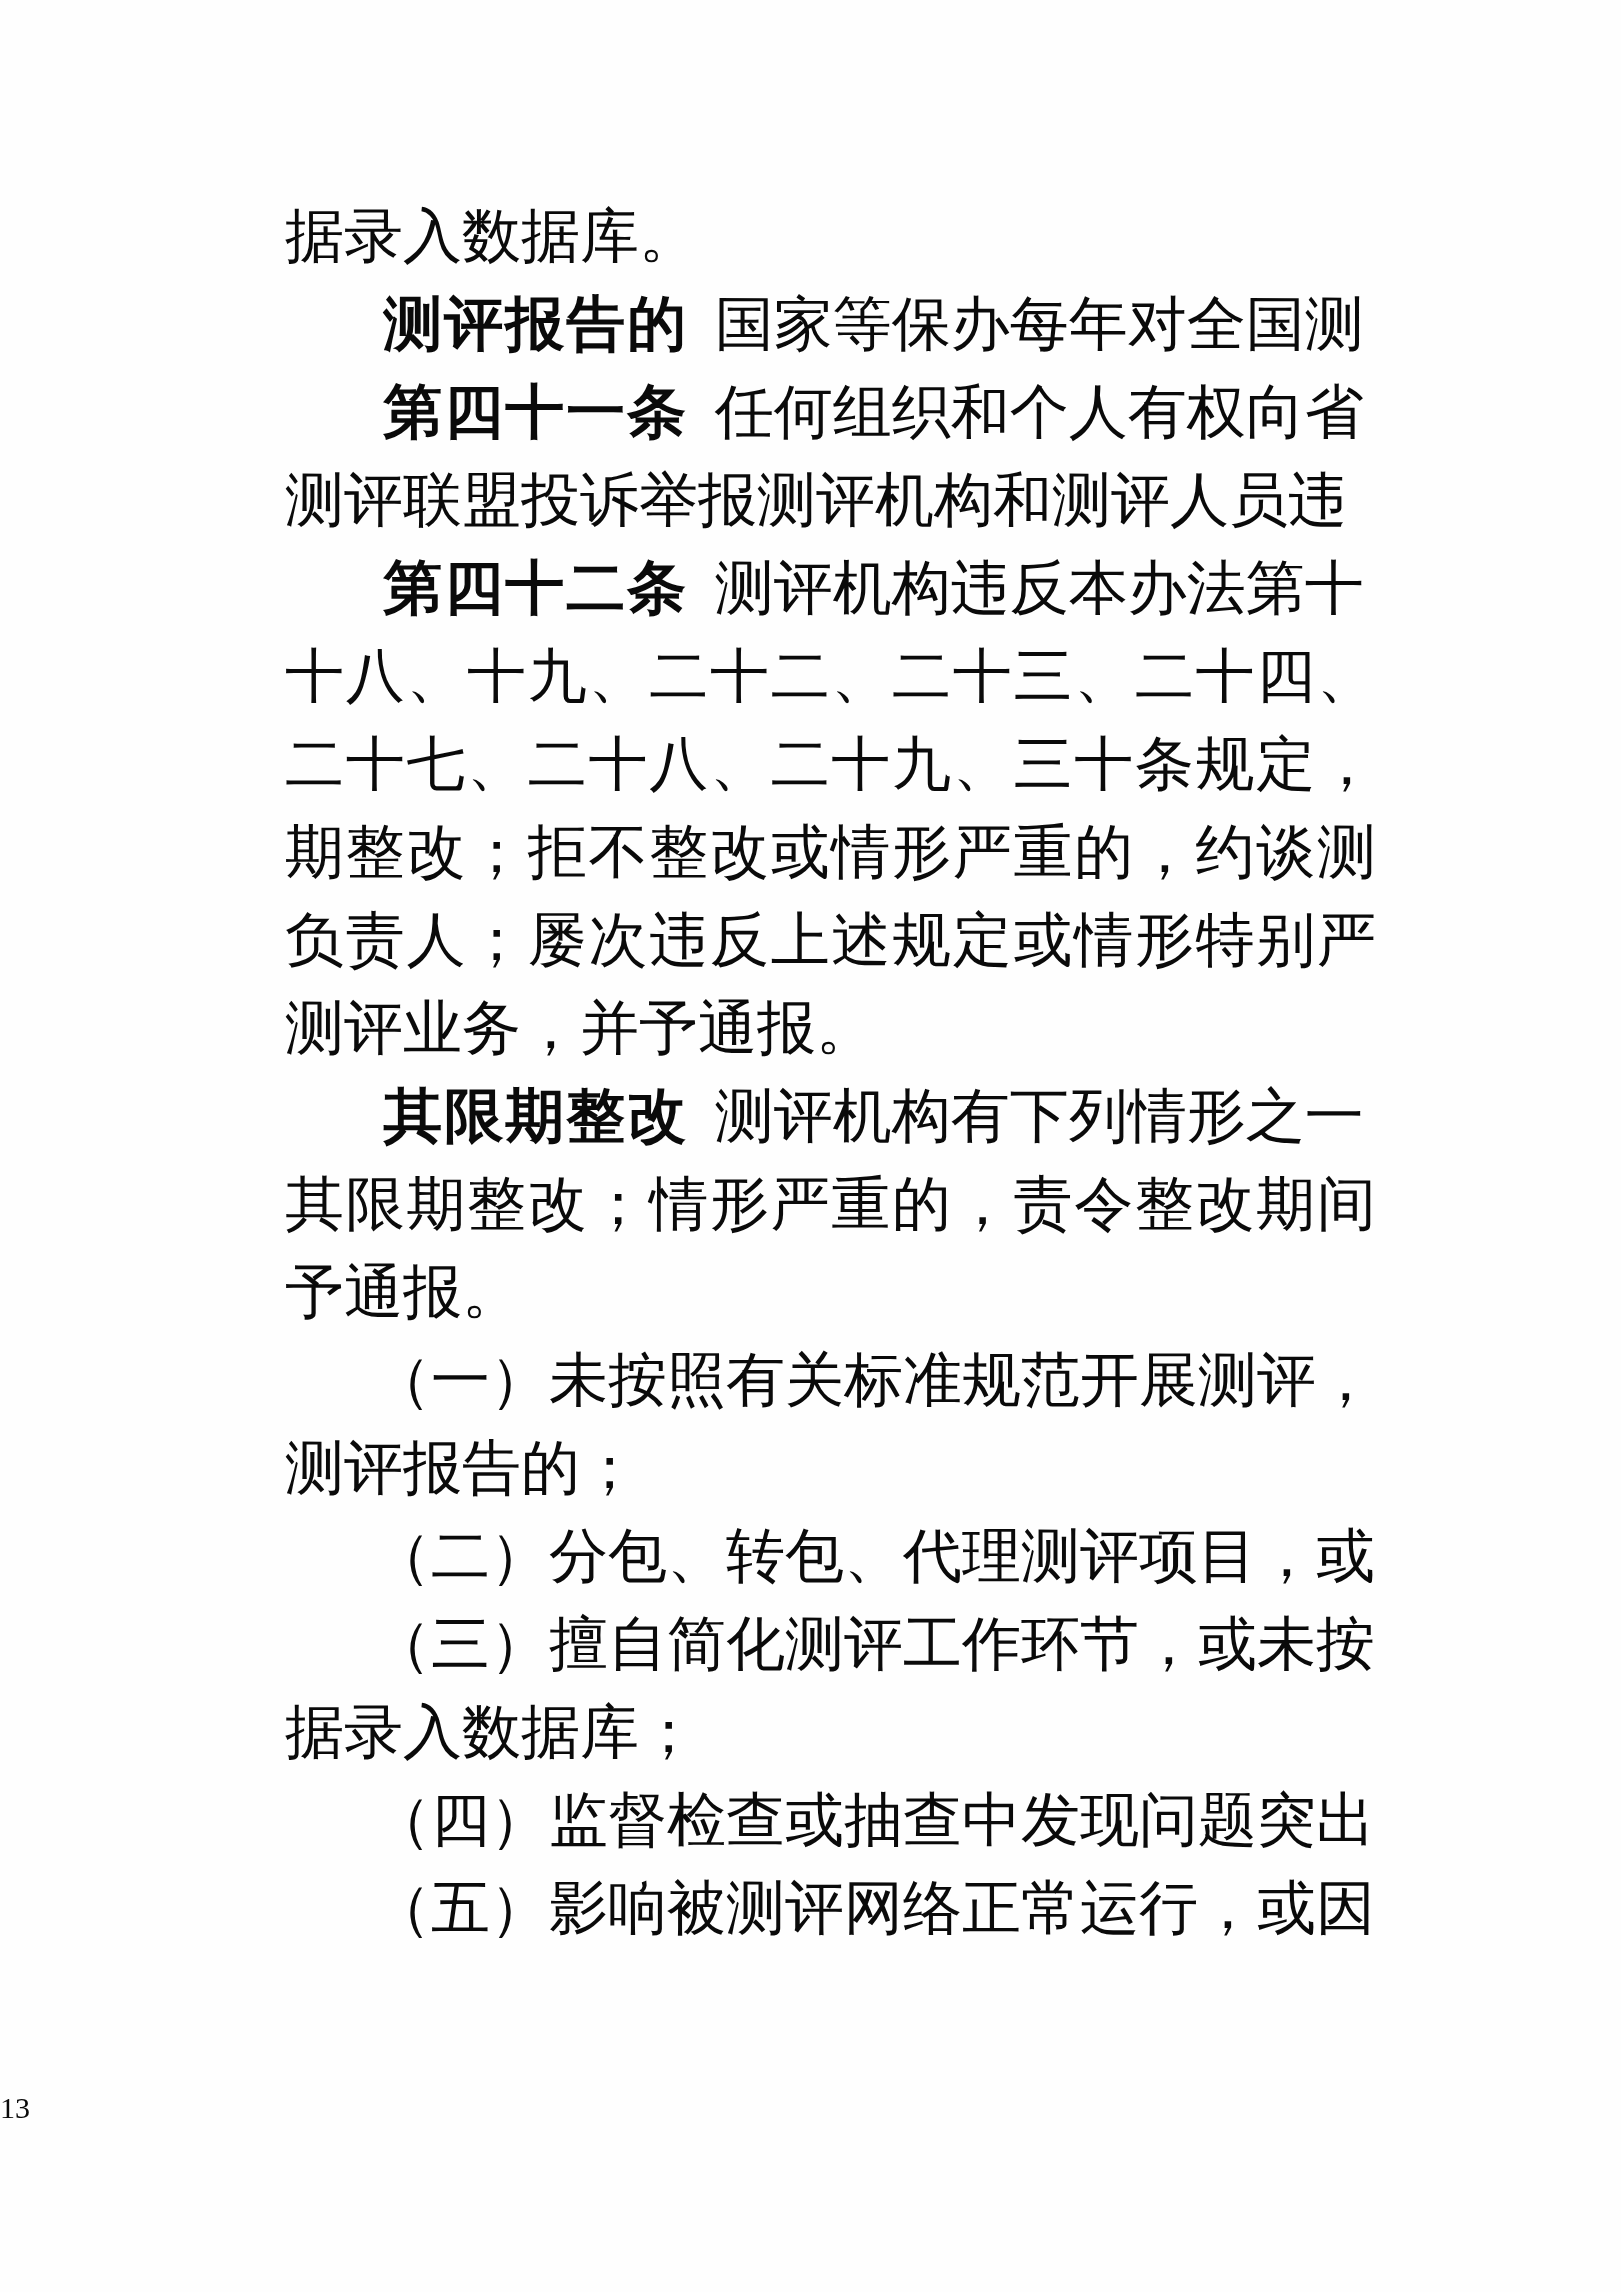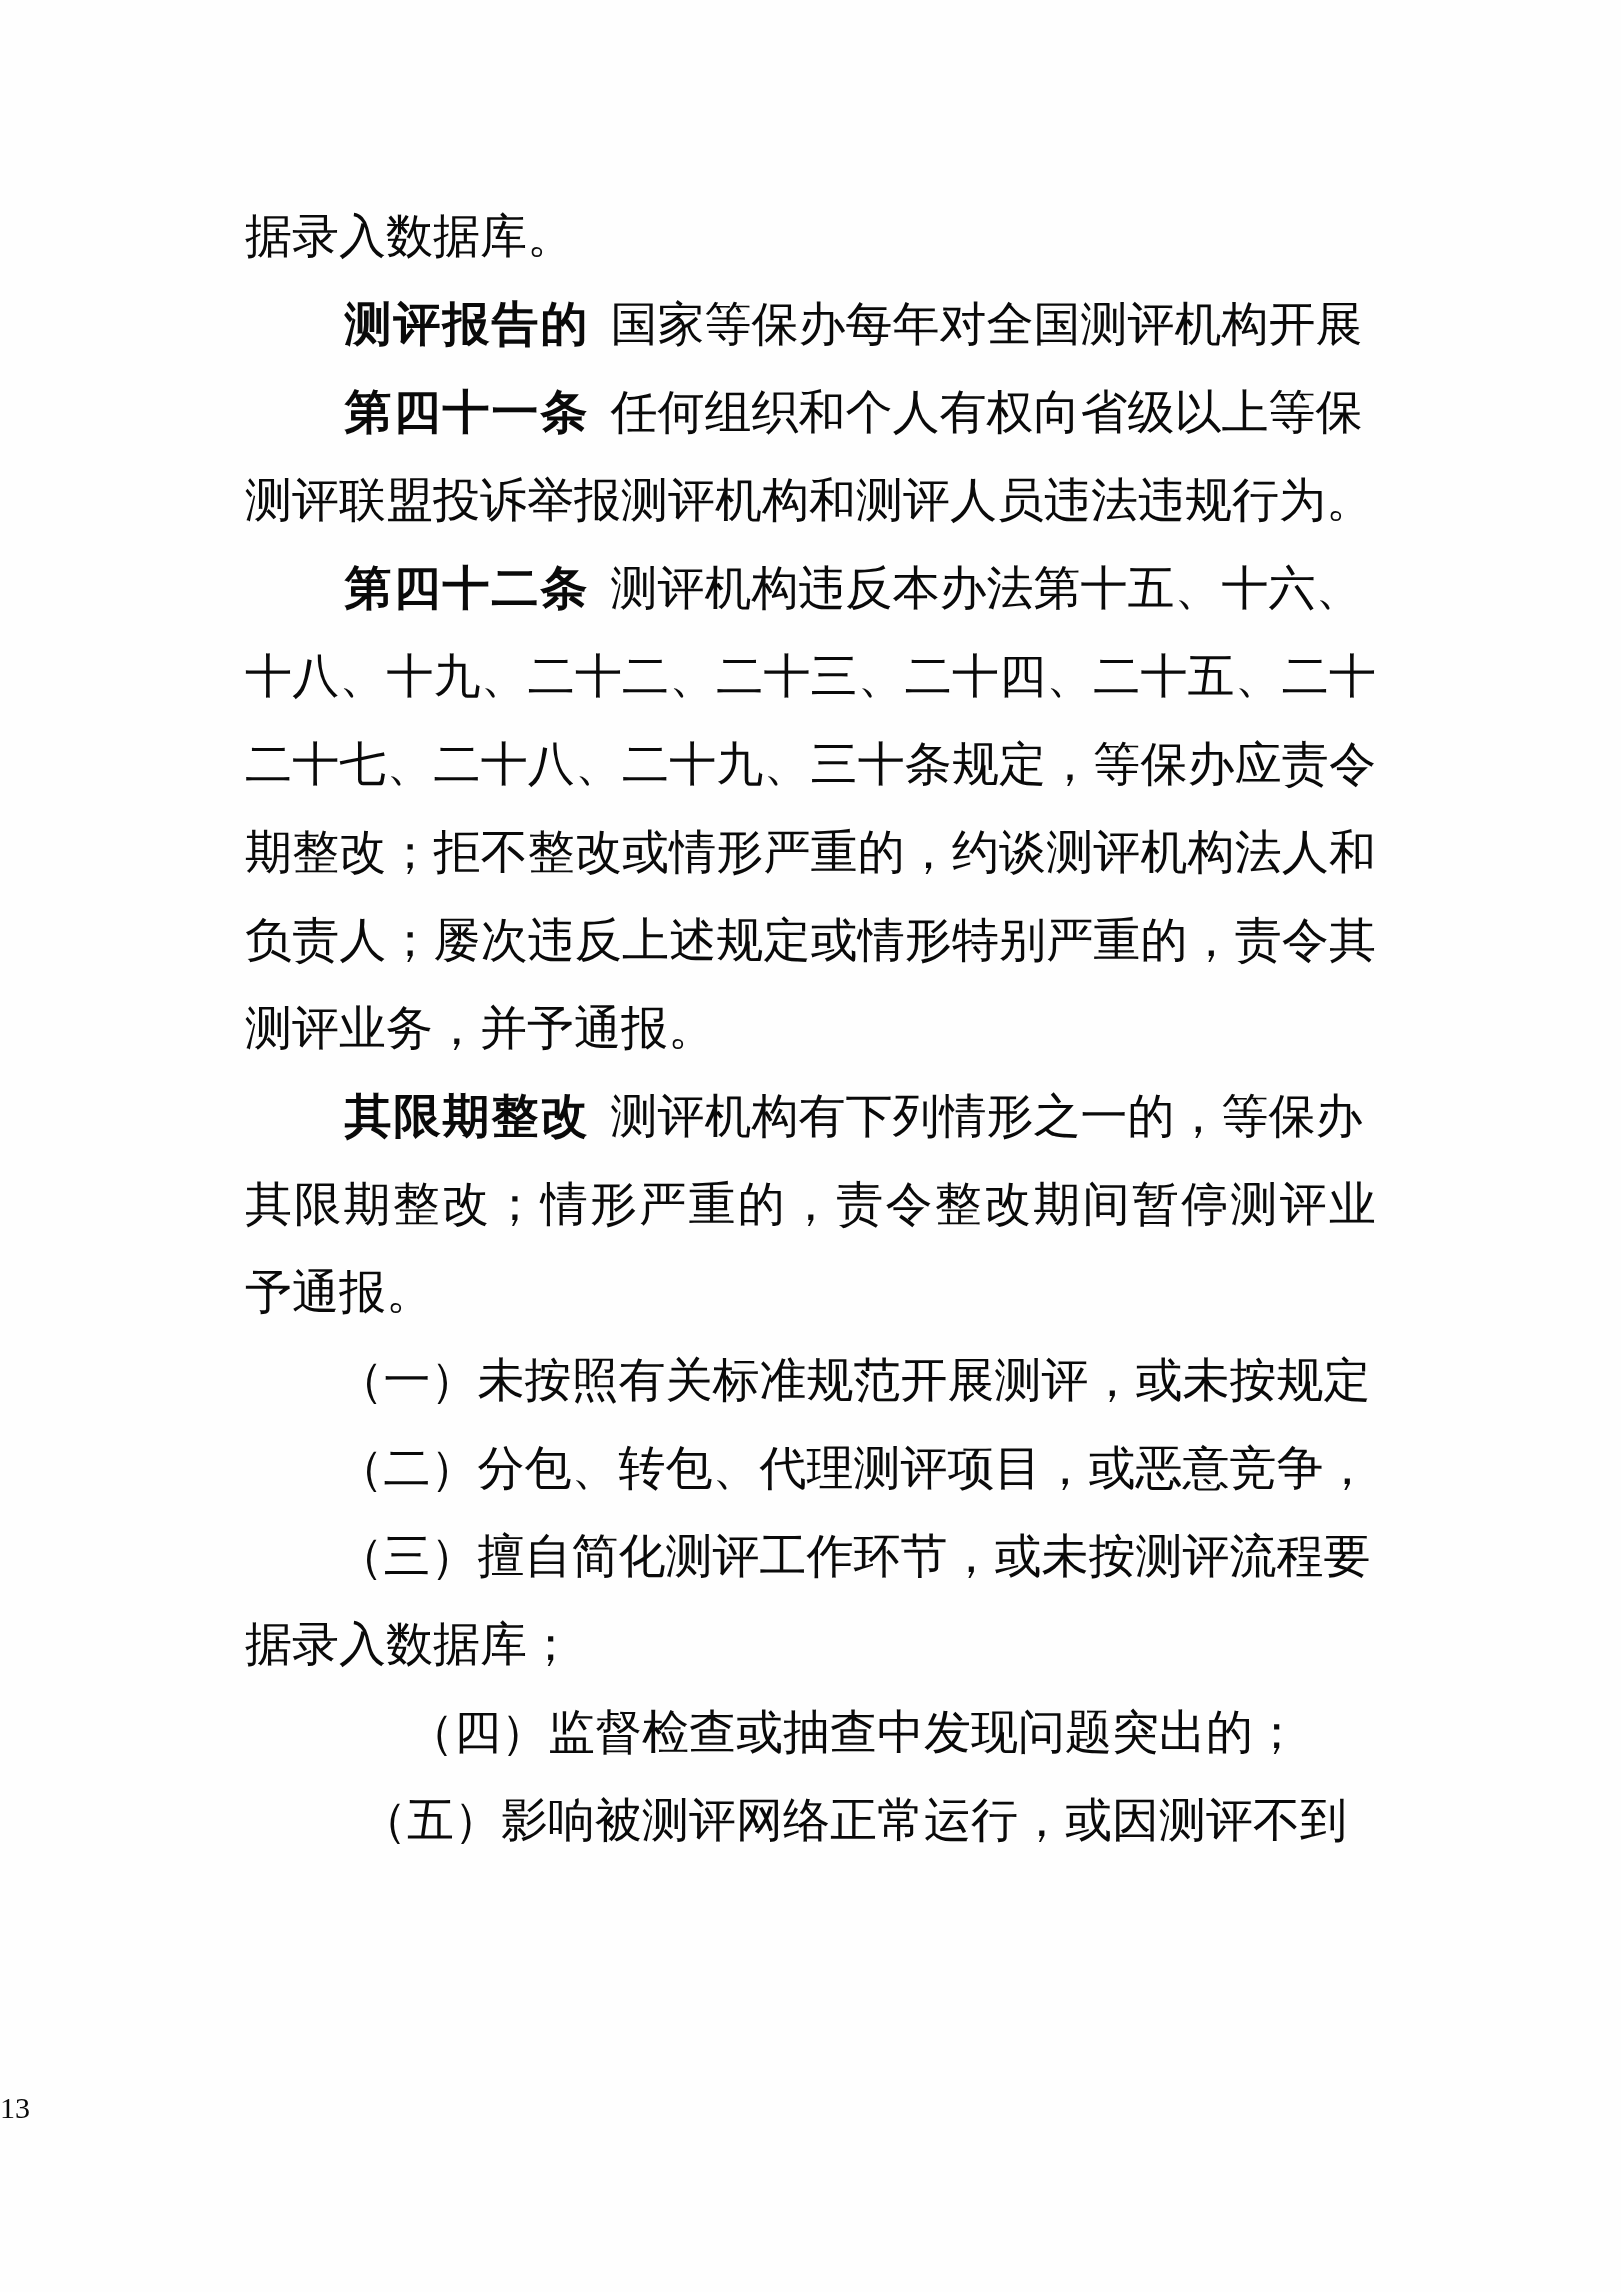--- a/index.html
+++ b/index.html
@@ -23,10 +23,11 @@
     width: 1131px;
   }
   .line {
-    font-size: 47px;
+    font-size: 59px;
     line-height: 88px;
     height: 88px;
     overflow: hidden;
+    margin-left: 40px;
   }
   .full {
     text-align: justify;

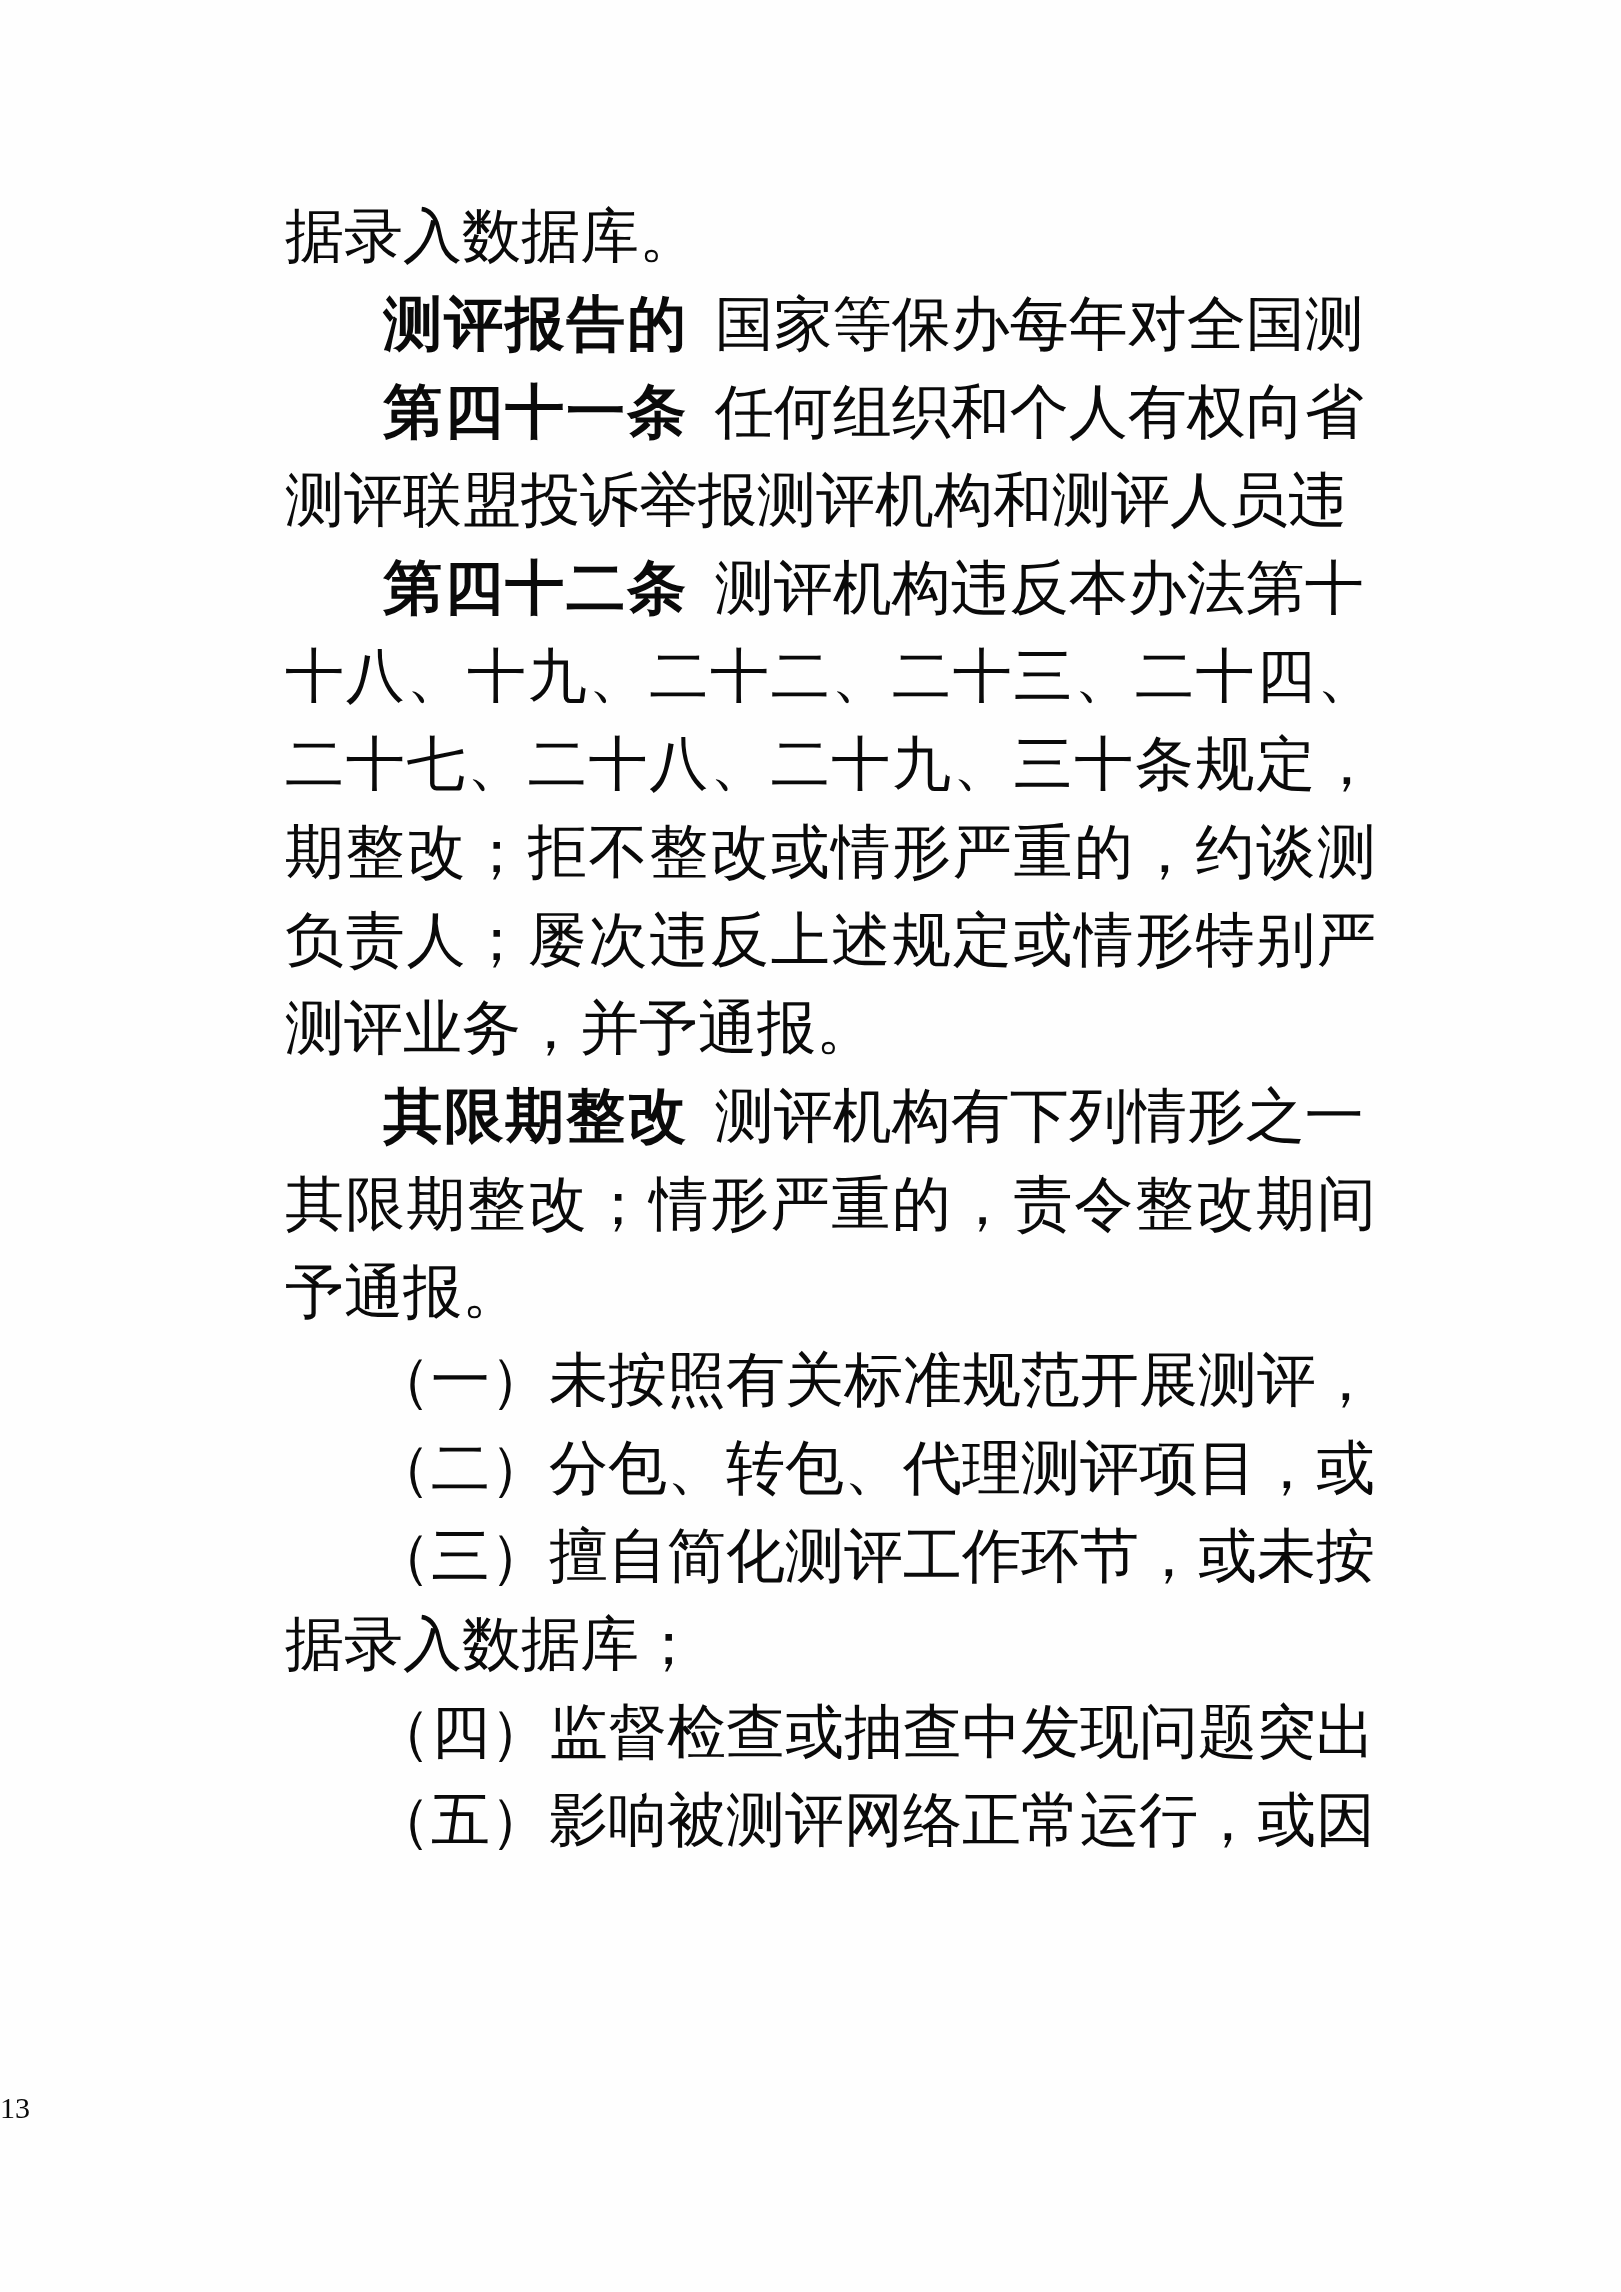--- a/index.html
+++ b/index.html
@@ -91,6 +91,7 @@
 
     <div class="line full indent"><span>（一）未按照有关标准规范开展测评，或未按规定出具</span></div>
 
+    <div class="line"><span>测评报告的；</span></div>
 
     <div class="line full indent"><span>（二）分包、转包、代理测评项目，或恶意竞争，扰乱</span></div>
 

